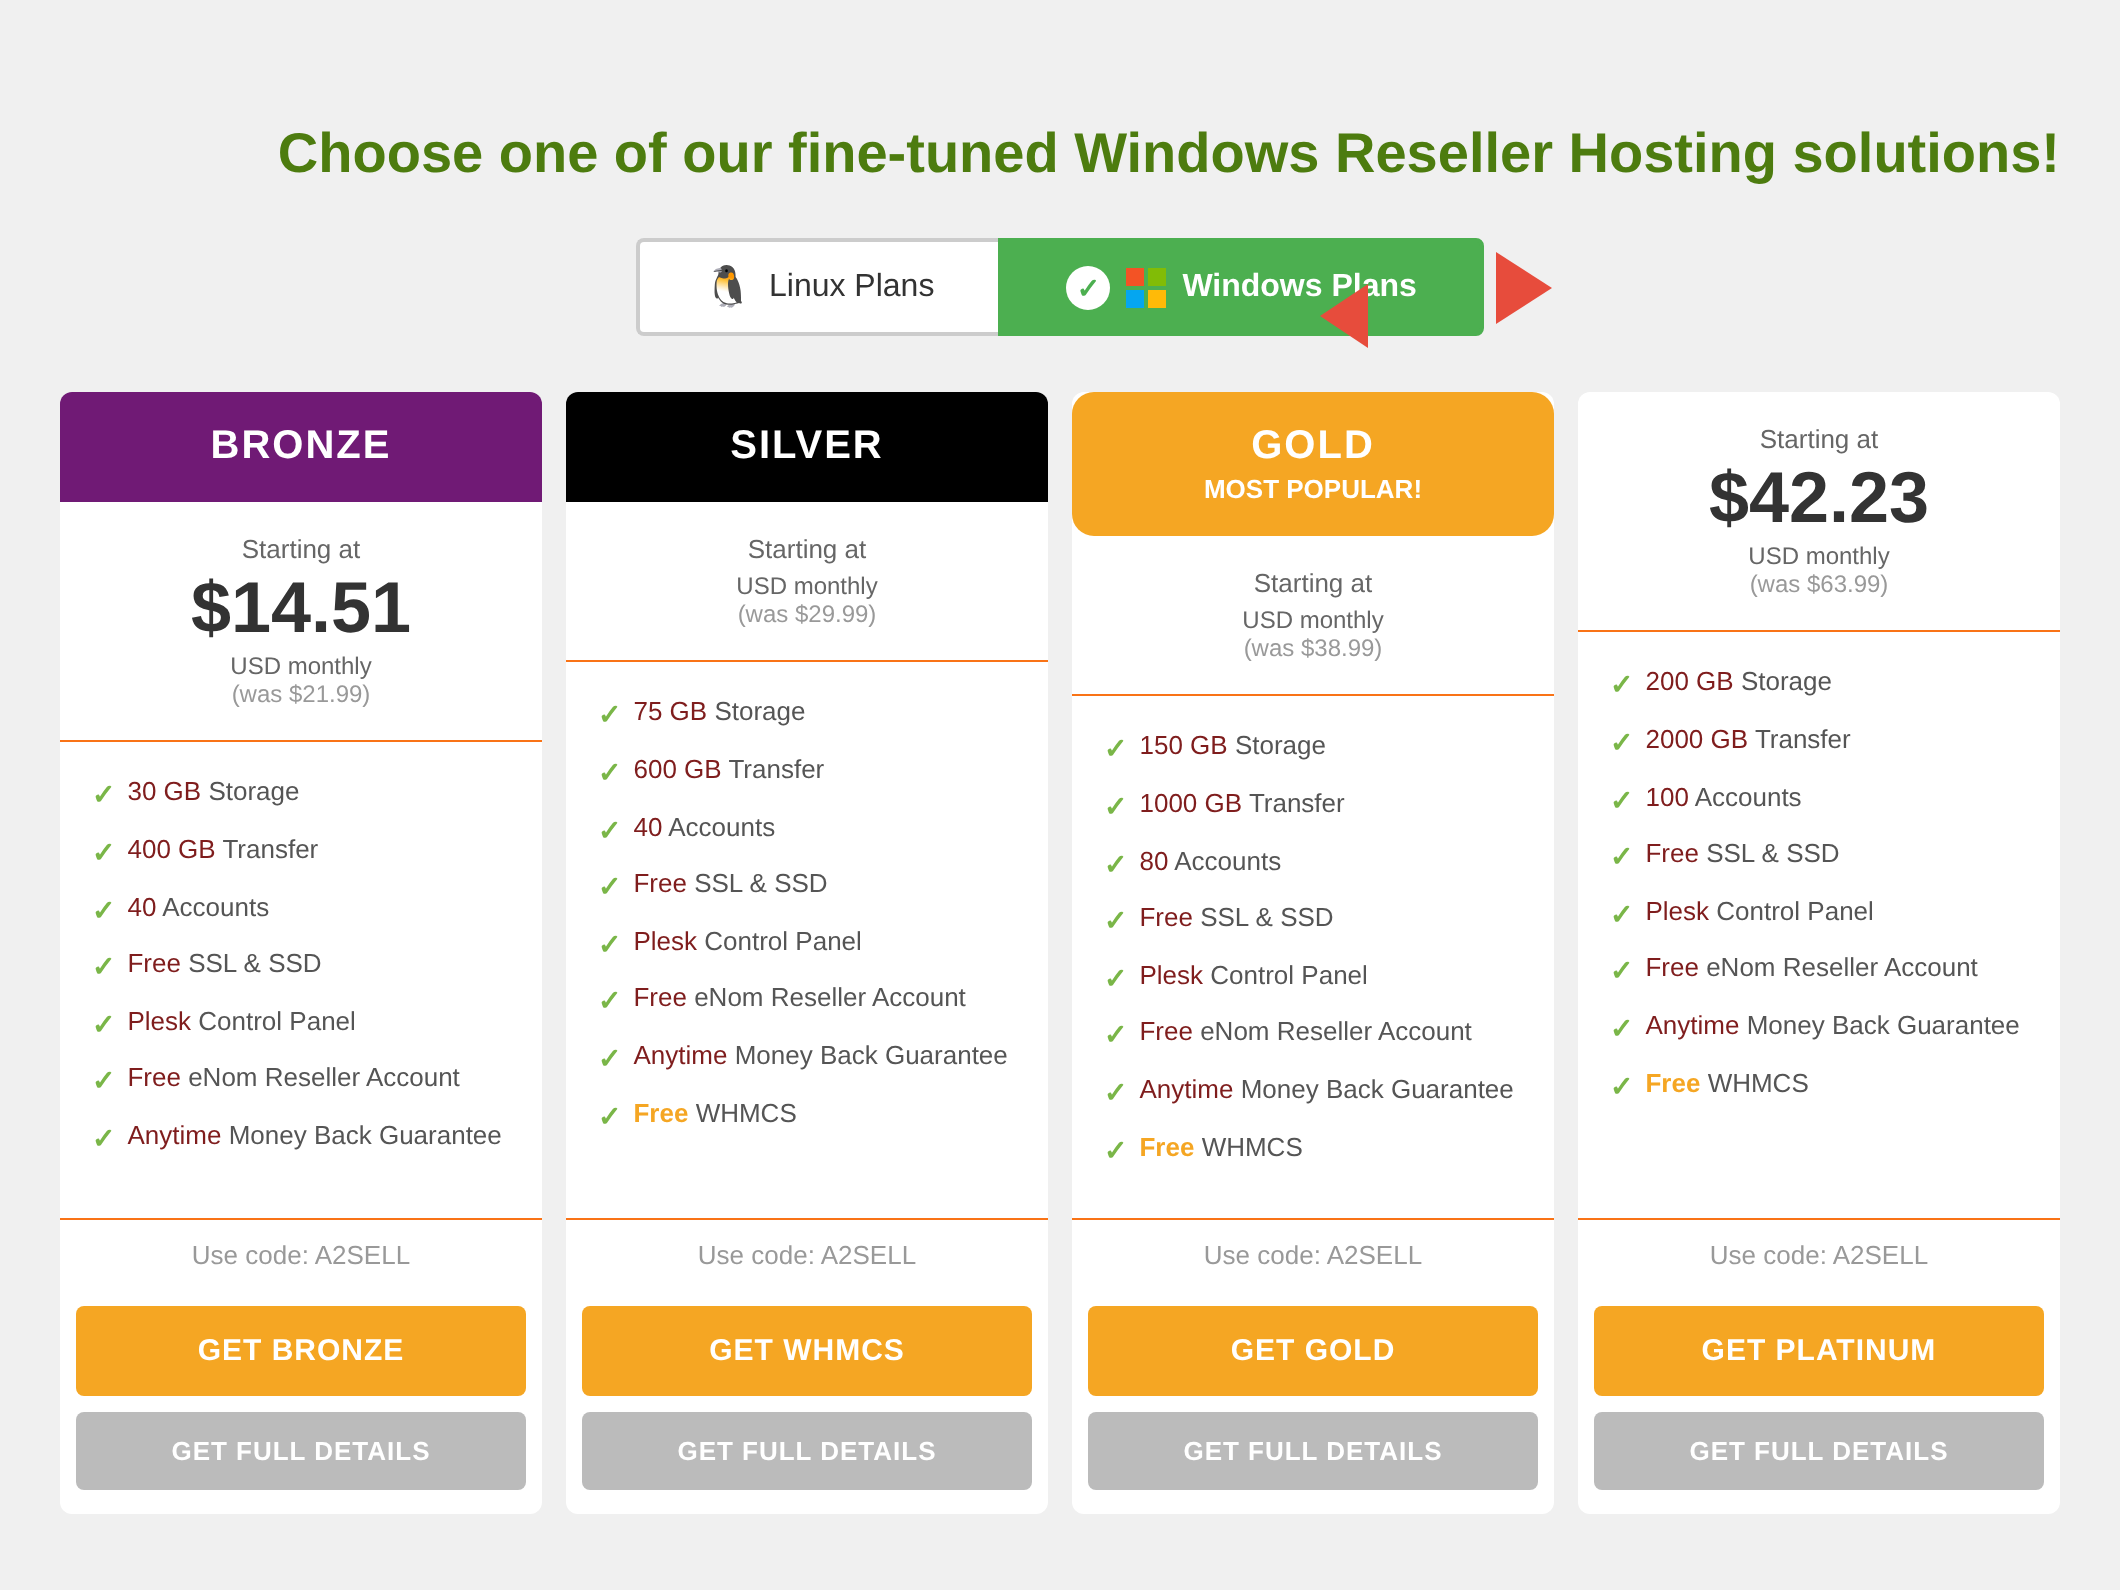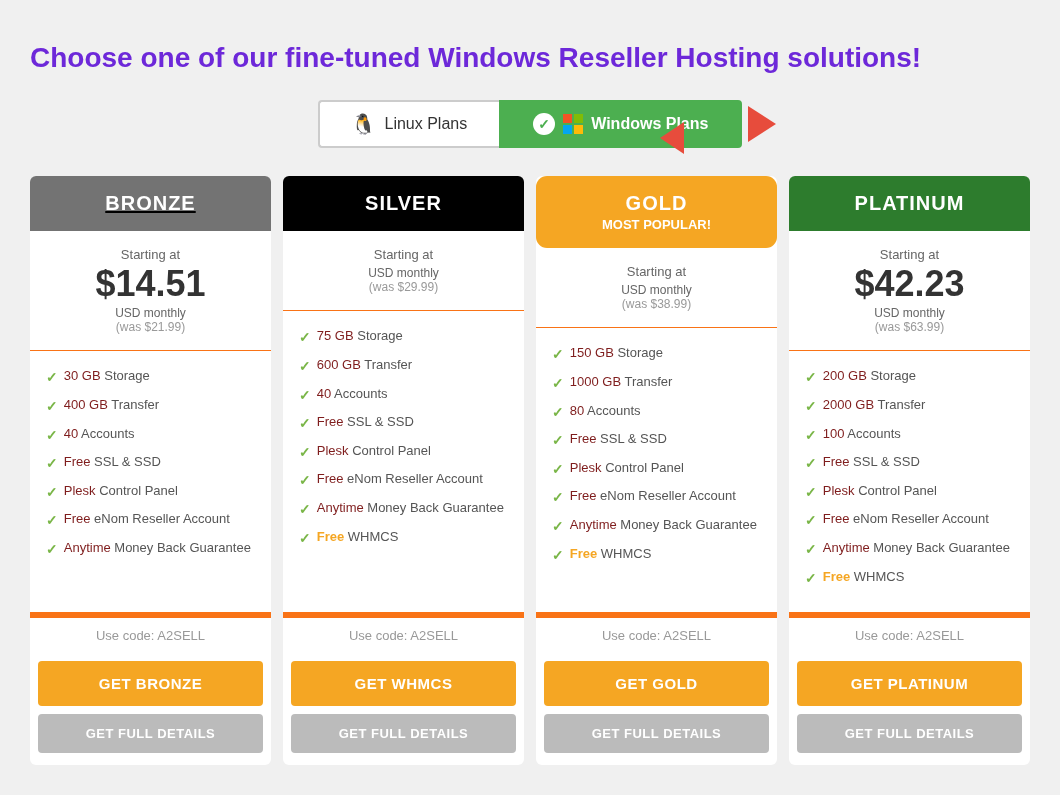--- a/index.html
+++ b/index.html
@@ -16,12 +16,13 @@
       padding: 20px 10px;
     }
     .headline {
-      text-align: left;
+      text-align: right;
       font-size: 28px;
       font-weight: bold;
-      color: #6d28d9;
+      color: #4d7c0f;
       margin-bottom: 24px;
       line-height: 1.3;
+      margin-top: 19px;
     }
     .tabs-wrapper {
       display: flex;

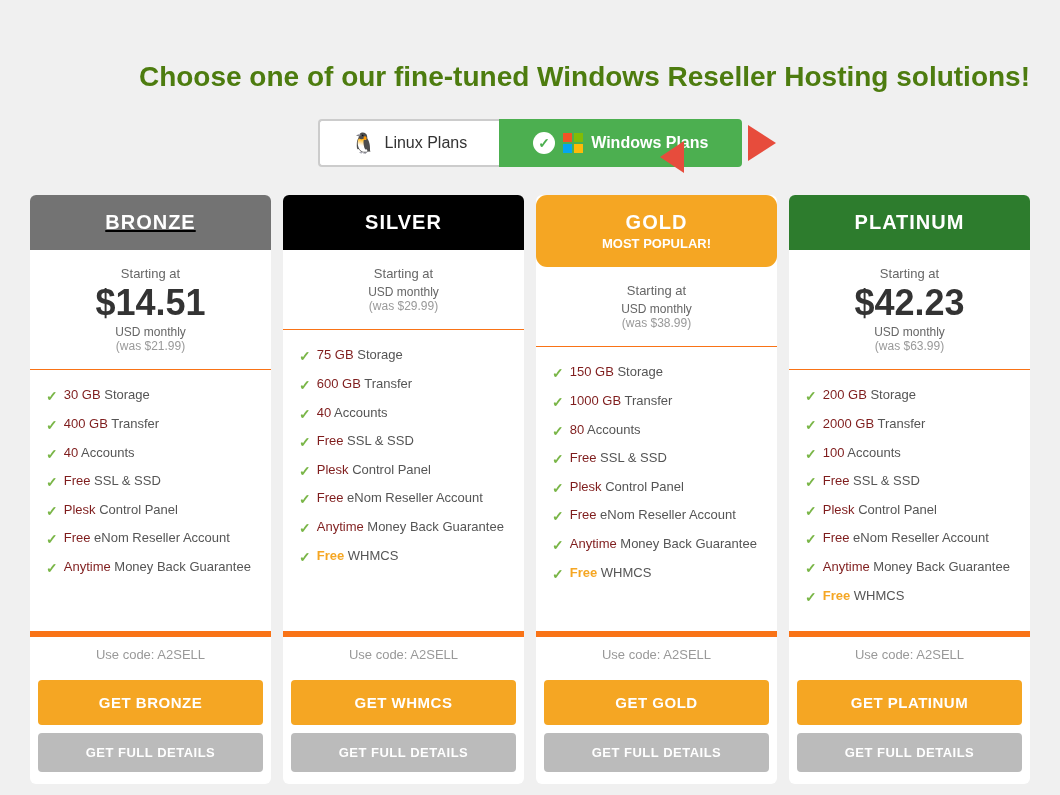--- a/index.html
+++ b/index.html
@@ -112,7 +112,7 @@
       padding: 16px;
       text-align: center;
     }
-    .plan-header-bronze { background: #737373; text-decoration: underline; }
+    .plan-header-bronze { background: #701a75; }
     .plan-header-silver { background: #000000; }
     .plan-header-gold { background: #f5a623; border-radius: 11px; }
     .plan-header-platinum { background: #2d7c2d; }

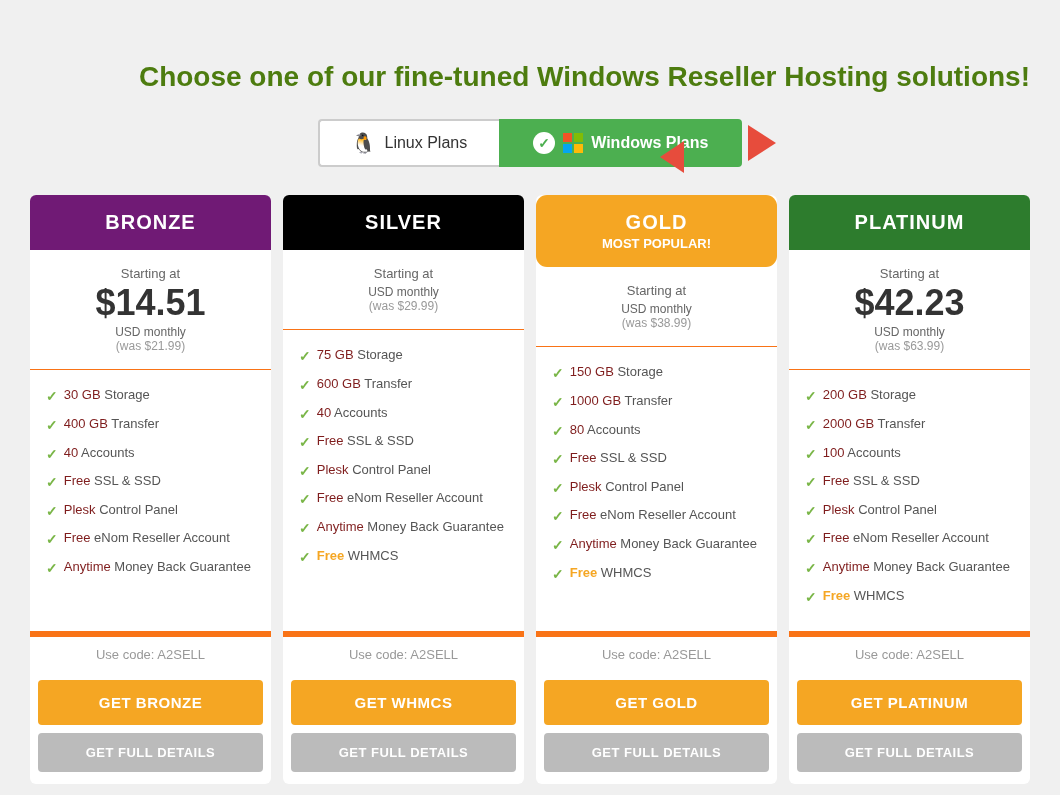--- a/index.html
+++ b/index.html
@@ -411,9 +411,6 @@
         <button class="btn-secondary">GET FULL DETAILS</button>
       </div>
       <div class="plan-card">
-        <div class="plan-header plan-header-platinum">
-          <div class="plan-name">PLATINUM</div>
-        </div>
         <div class="price-section">
     <div class="starting-at">Starting at</div>
     <div class="price">$42.23</div>

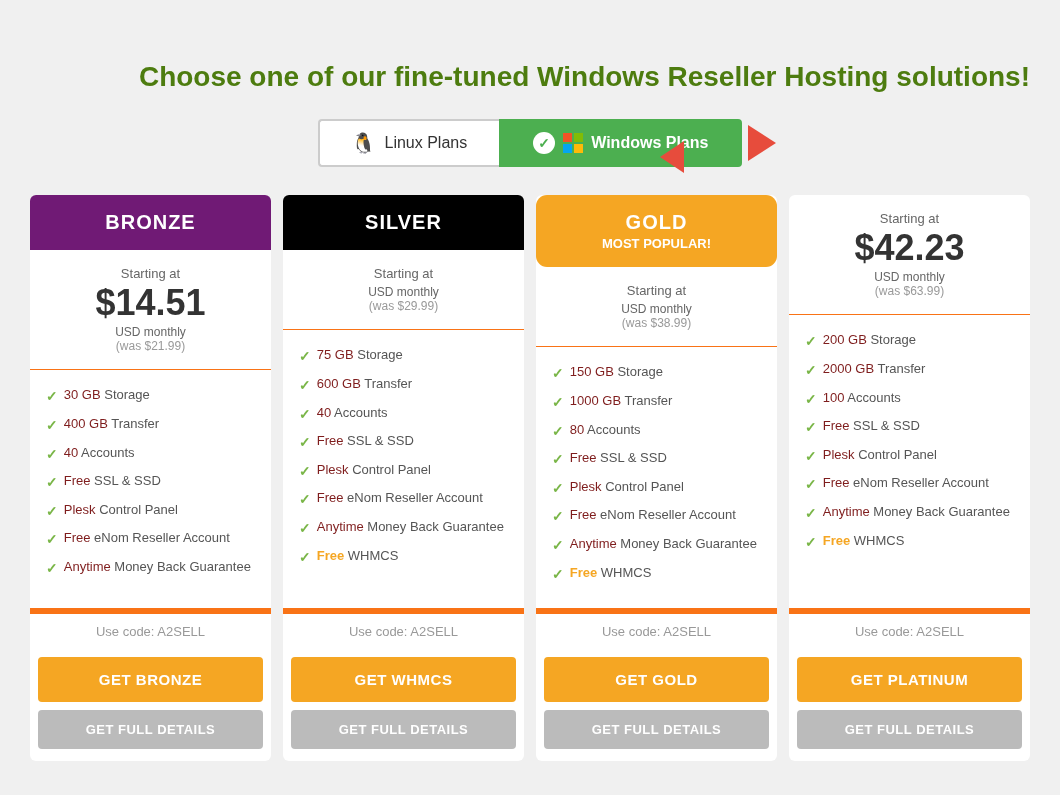--- a/index.html
+++ b/index.html
@@ -187,7 +187,7 @@
       font-size: 13px;
       color: #999;
       padding: 10px;
-      border-top: 6px solid #f97316;
+      border-top: 1px solid #f97316;
     }
     .btn-primary {
       display: block;

